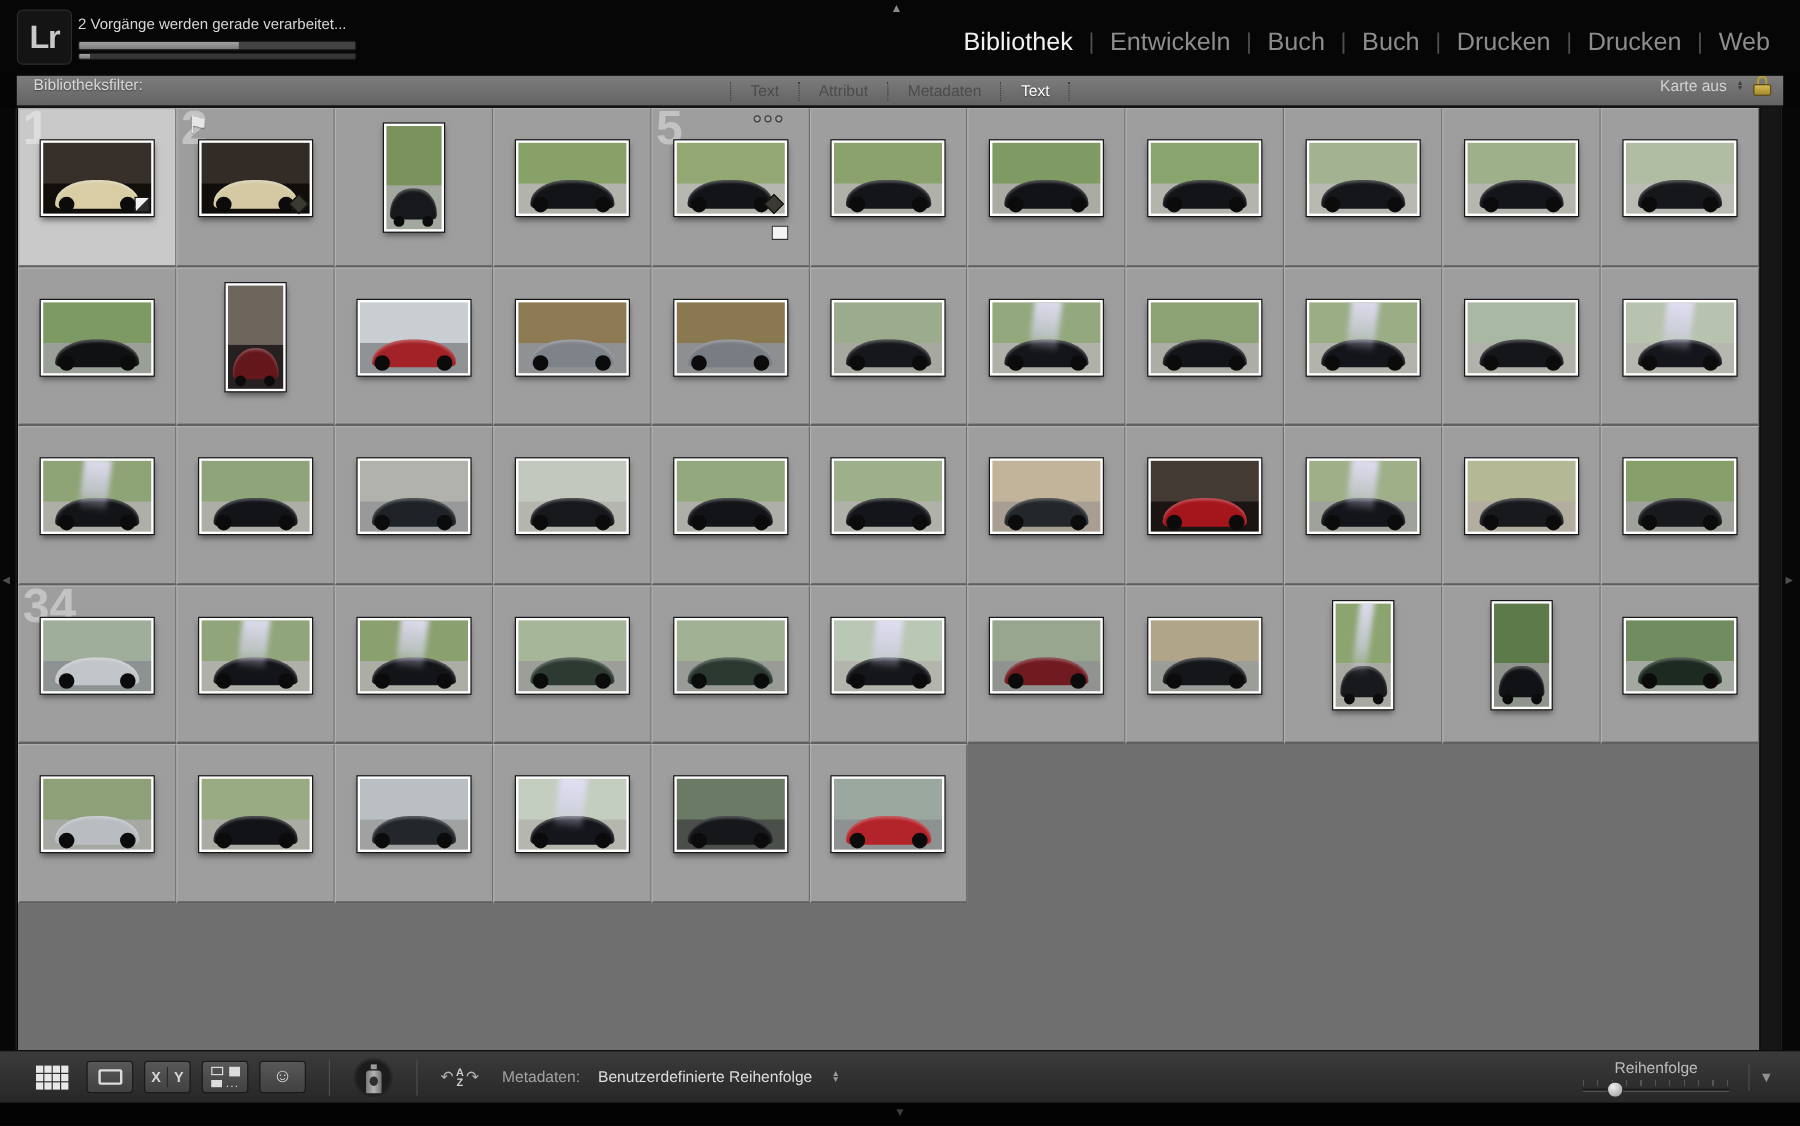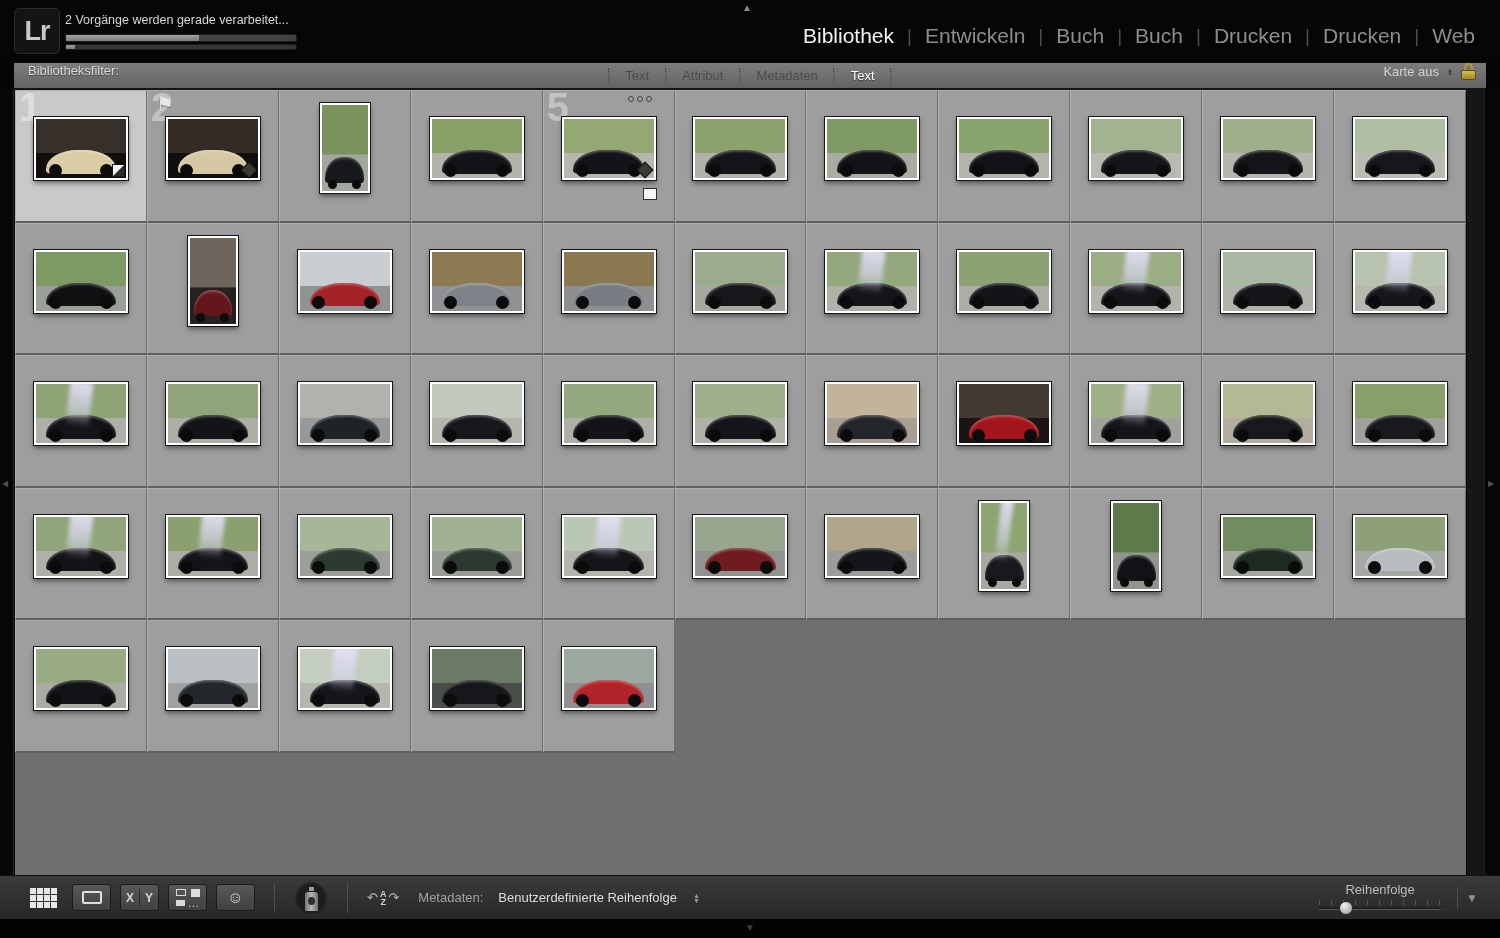--- a/index.html
+++ b/index.html
@@ -512,6 +512,16 @@
           </div>
         </div>
         <div class="cell">
+          <div class="cellnum">34</div>
+          <div class="thumb l">
+            <div class="scene" style="background: linear-gradient(rgb(159, 174, 154) 0%, rgb(159, 174, 154) 57%, rgb(143, 146, 146) 58%, rgb(143, 146, 146) 100%);">
+              <div class="car" style="background: rgb(194, 197, 201);"></div>
+              <div class="wheel w1"></div>
+              <div class="wheel w2"></div>
+            </div>
+          </div>
+        </div>
+        <div class="cell">
           <div class="thumb l">
             <div class="scene" style="background: linear-gradient(rgb(144, 165, 122) 0%, rgb(144, 165, 122) 57%, rgb(175, 177, 169) 58%, rgb(175, 177, 169) 100%);">
               <div class="car" style="background: rgb(19, 20, 24);"></div>

